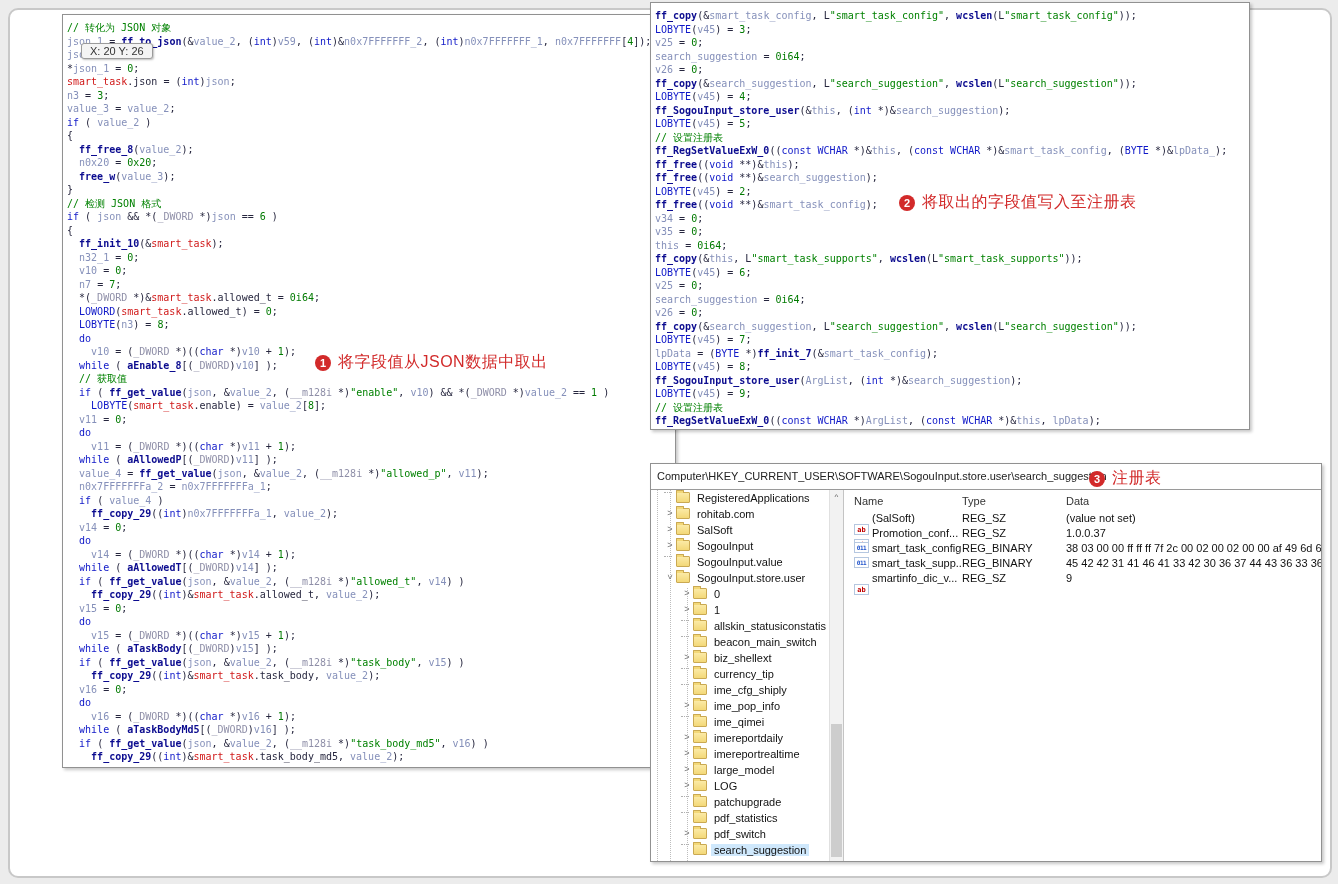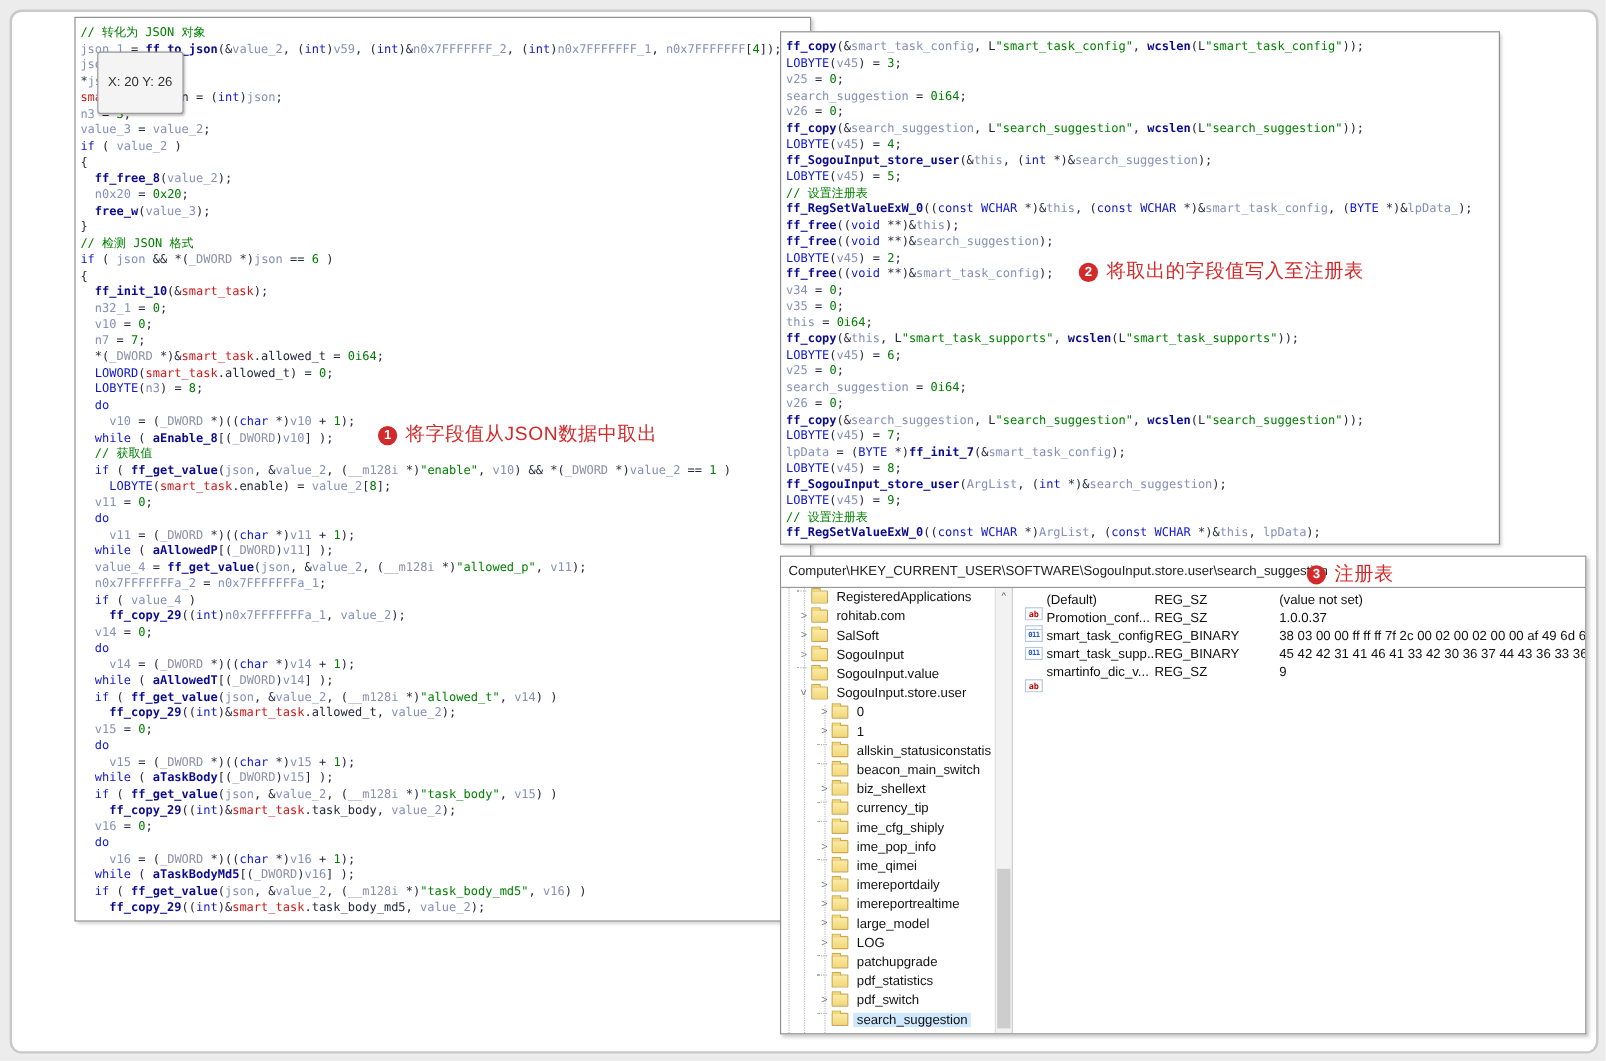--- a/index.html
+++ b/index.html
@@ -16,7 +16,7 @@
     box-shadow:2px 2px 3px rgba(0,0,0,.22);overflow:hidden;
   }
   #leftPanel{left:20px;top:14px;width:612px;height:752px;margin-left:42px;}
-  #rightPanel{left:650px;top:26px;width:598px;height:426px;}
+  #rightPanel{left:650px;top:2px;width:598px;height:426px;}
   #regPanel{left:650px;top:463px;width:670px;height:397px;}
 
   

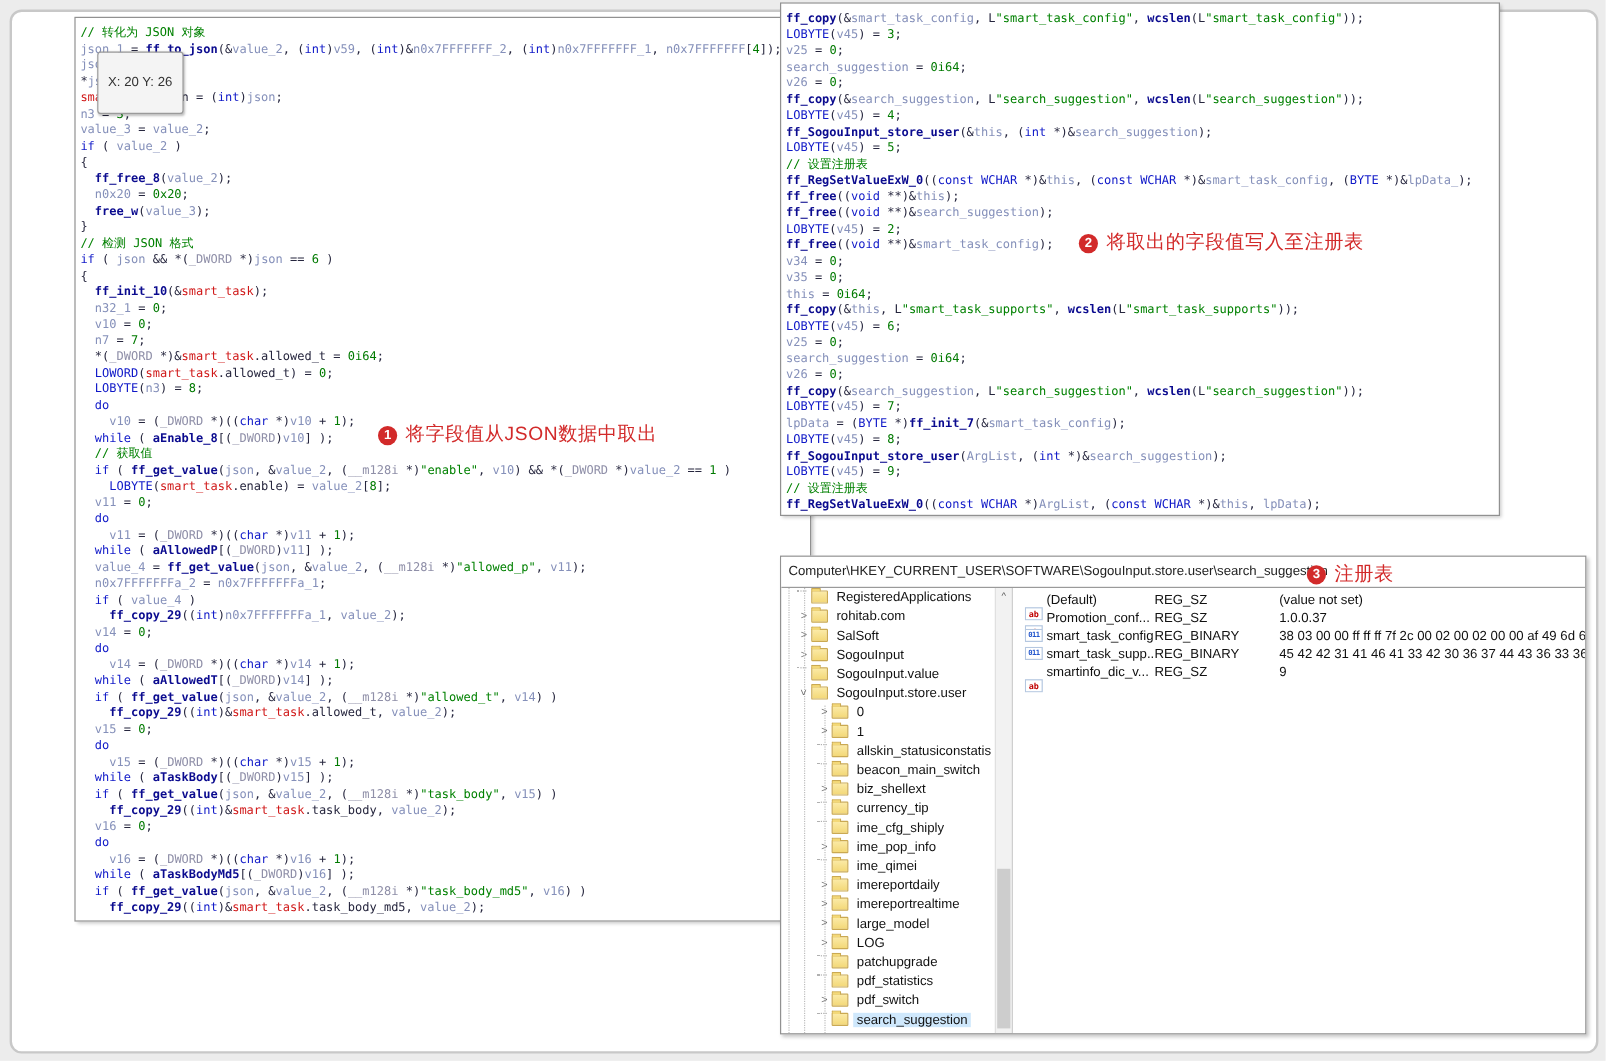--- a/index.html
+++ b/index.html
@@ -48,7 +48,7 @@
   .tooltip{
     position:absolute;left:18px;top:28px;background:#f4f4f4;border:1px solid #9b9b9b;
     border-radius:3px;box-shadow:1px 1px 2px rgba(0,0,0,.25);
-    padding:19px 8px;font-size:11px;color:#333;white-space:nowrap;
+    padding:1px 8px;font-size:11px;color:#333;white-space:nowrap;
   }
 
   

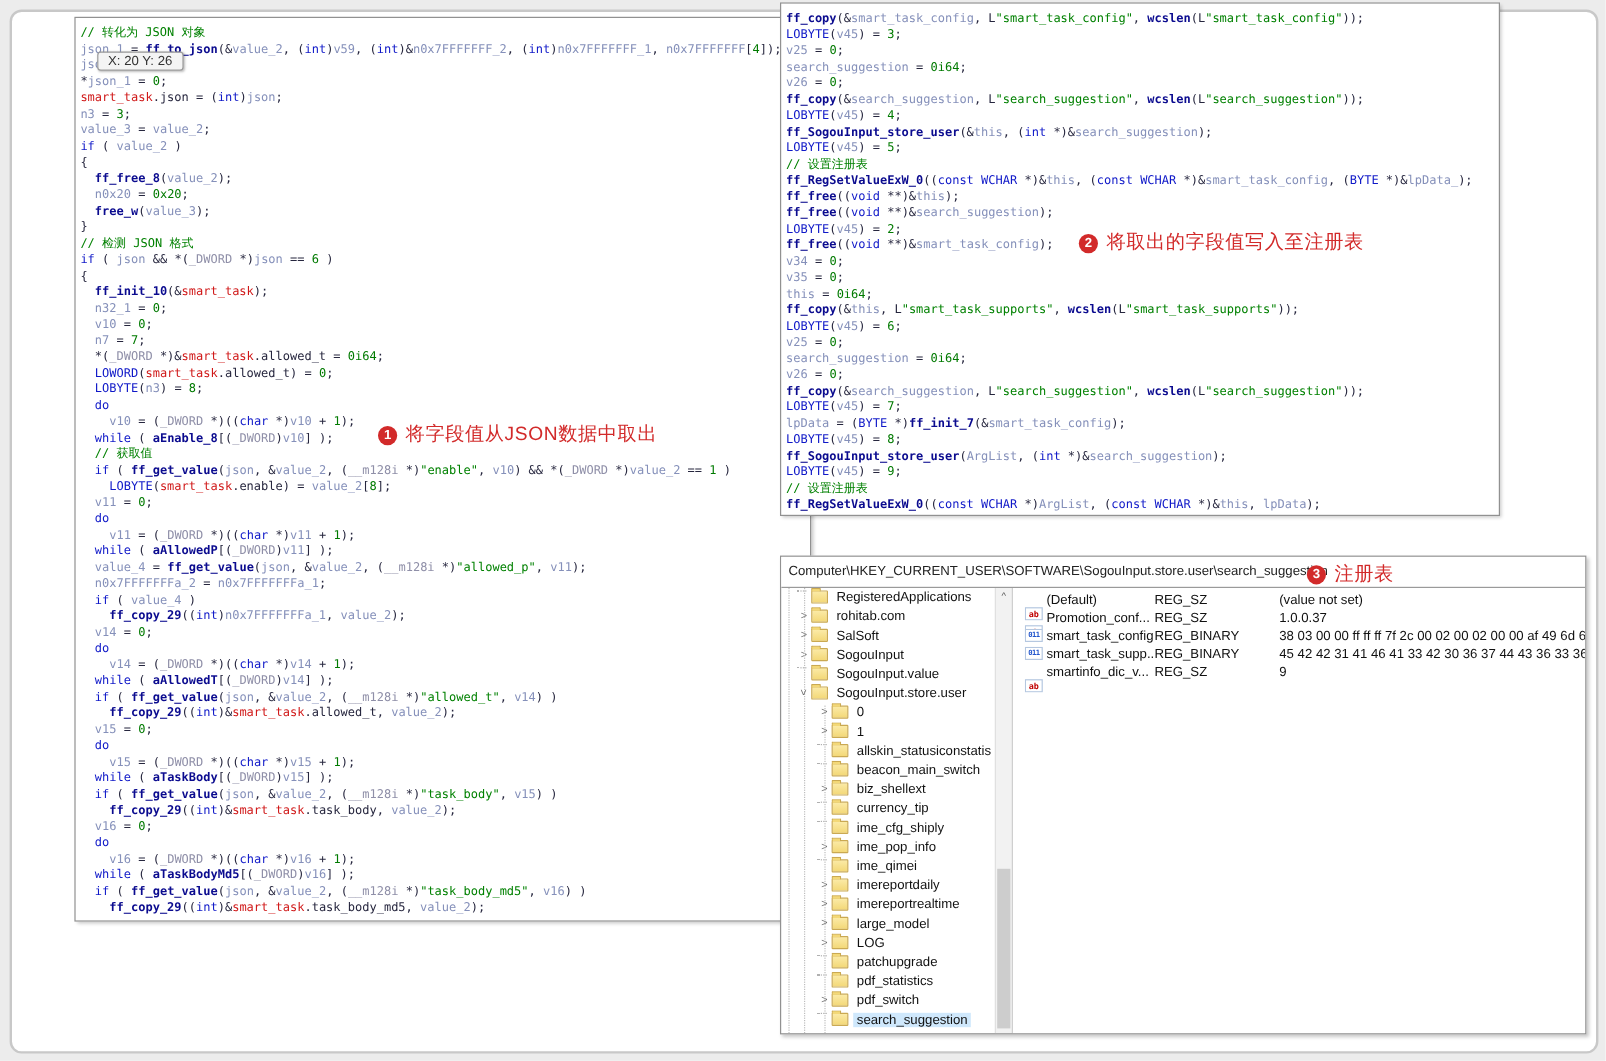--- a/index.html
+++ b/index.html
@@ -252,6 +252,11 @@
       </div>
     </div>
     <div class="values">
+      <div class="vhead">
+        <span class="cName">Name</span>
+        <span class="cType">Type</span>
+        <span class="cData">Data</span>
+      </div>
       <div id="valRows">
           <div class="vrow">
             <span class="cName">

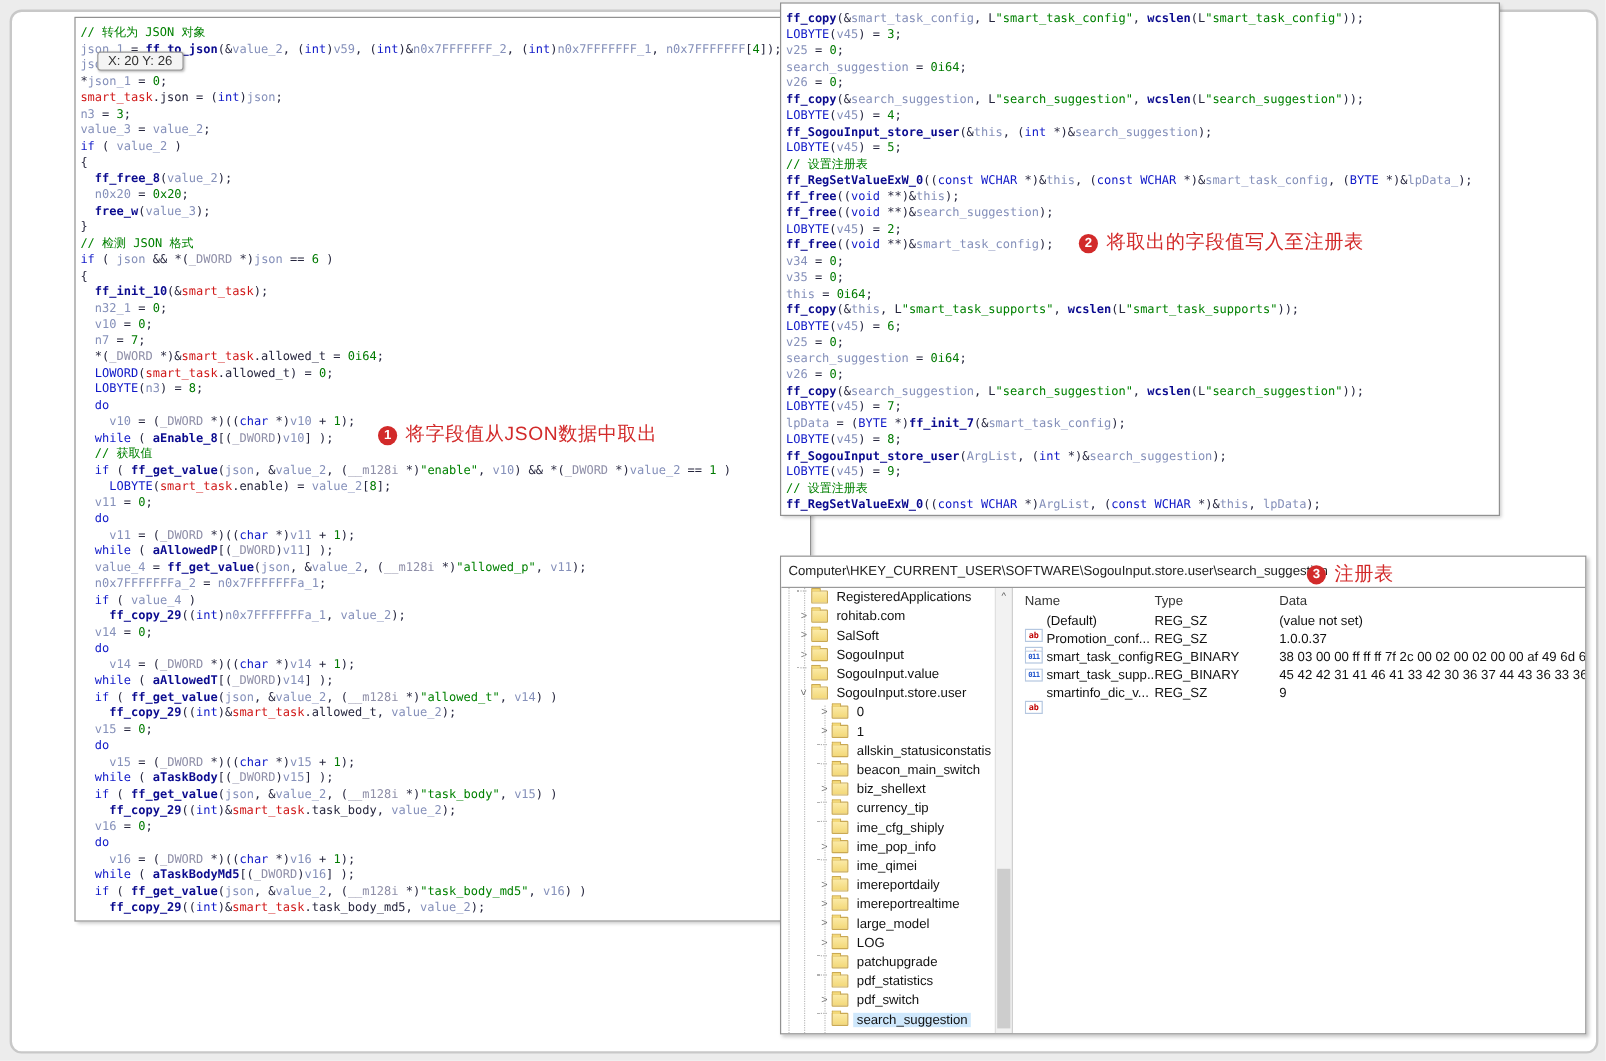--- a/index.html
+++ b/index.html
@@ -261,7 +261,7 @@
           <div class="vrow">
             <span class="cName">
               <span class="vic sz">ab</span>
-              <span>(Default)</span>
+              <span>(SalSoft)</span>
             </span>
             <span class="cType">REG_SZ</span>
             <span class="cData">(value not set)</span>

